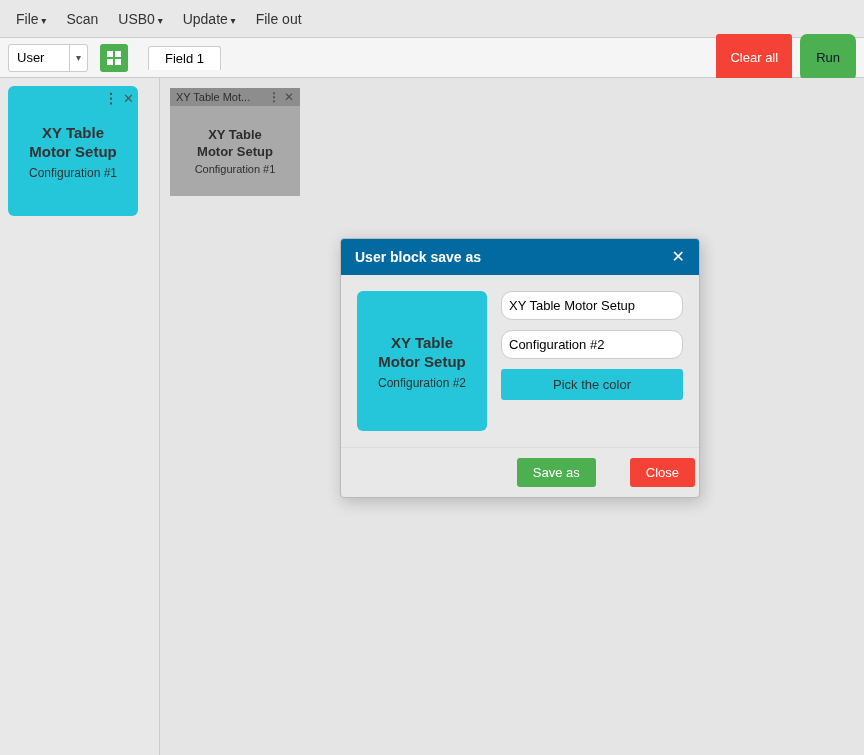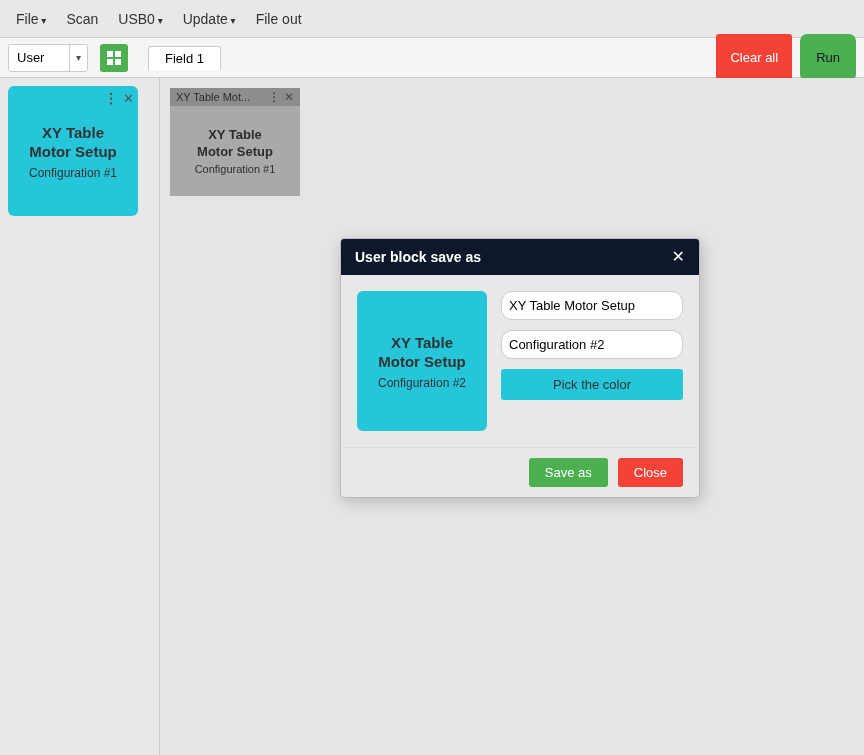--- a/index.html
+++ b/index.html
@@ -292,7 +292,7 @@
     }
 
     .modal-header {
-      background: #0f172a;
+      background: #0369a1;
       color: white;
       padding: 10px 14px;
       display: flex;

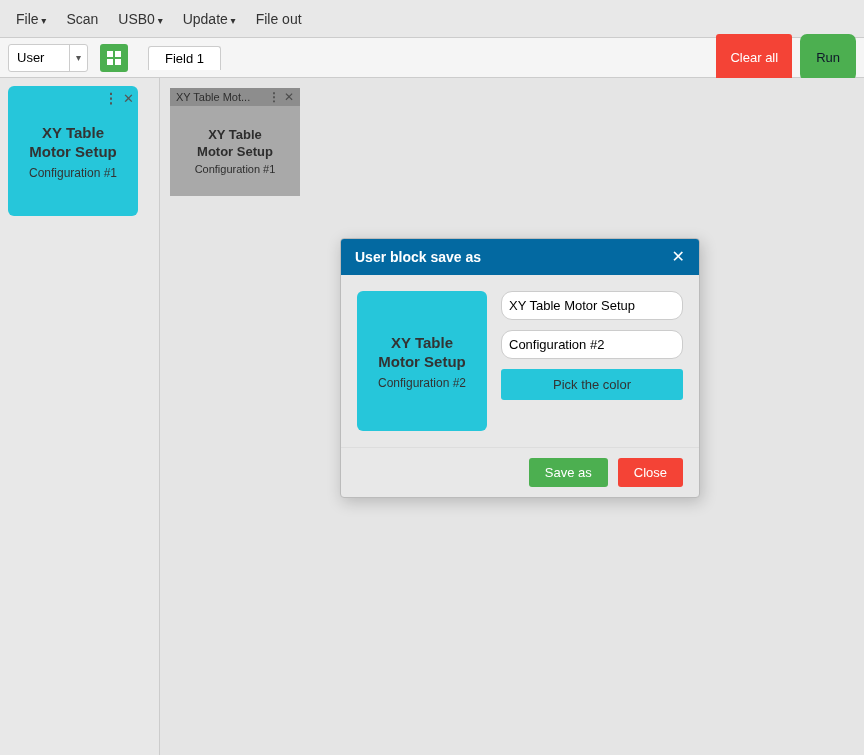--- a/index.html
+++ b/index.html
@@ -375,7 +375,7 @@
 
     
     .modal-footer {
-      padding: 10px 16px;
+      padding: 10px 4px;
       display: flex;
       justify-content: flex-end;
       gap: 10px;

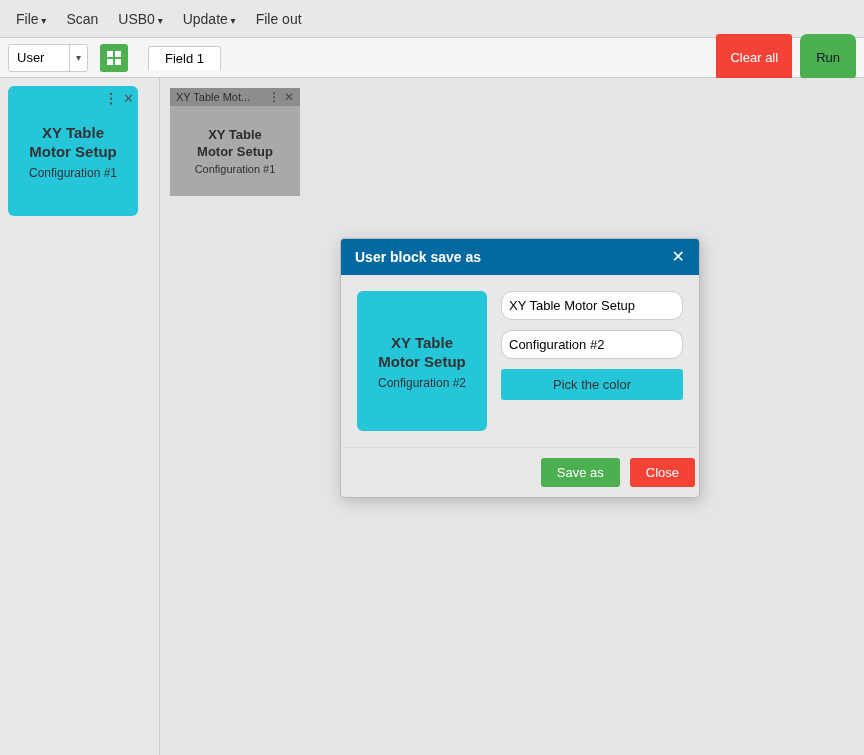--- a/index.html
+++ b/index.html
@@ -400,6 +400,7 @@
       border-radius: 3px;
       font-size: 13px;
       cursor: pointer;
+      margin-left: 24px;
     }
 
     

